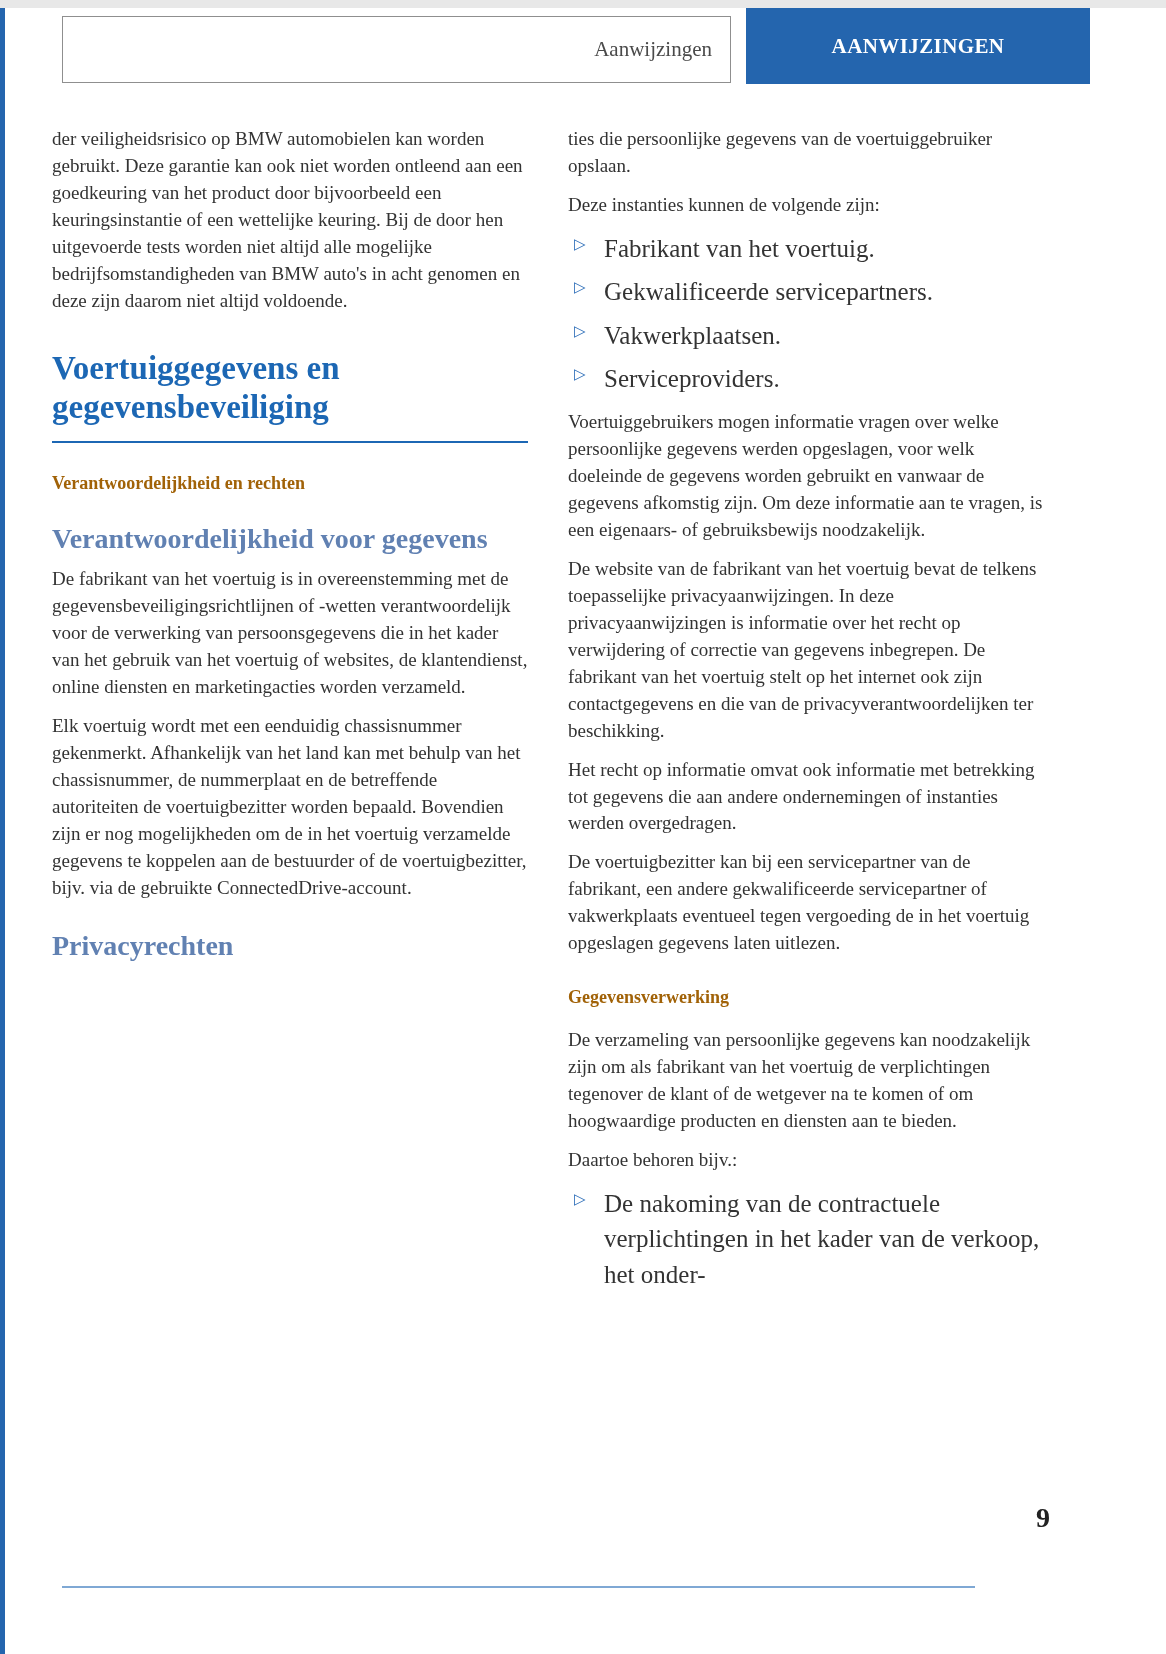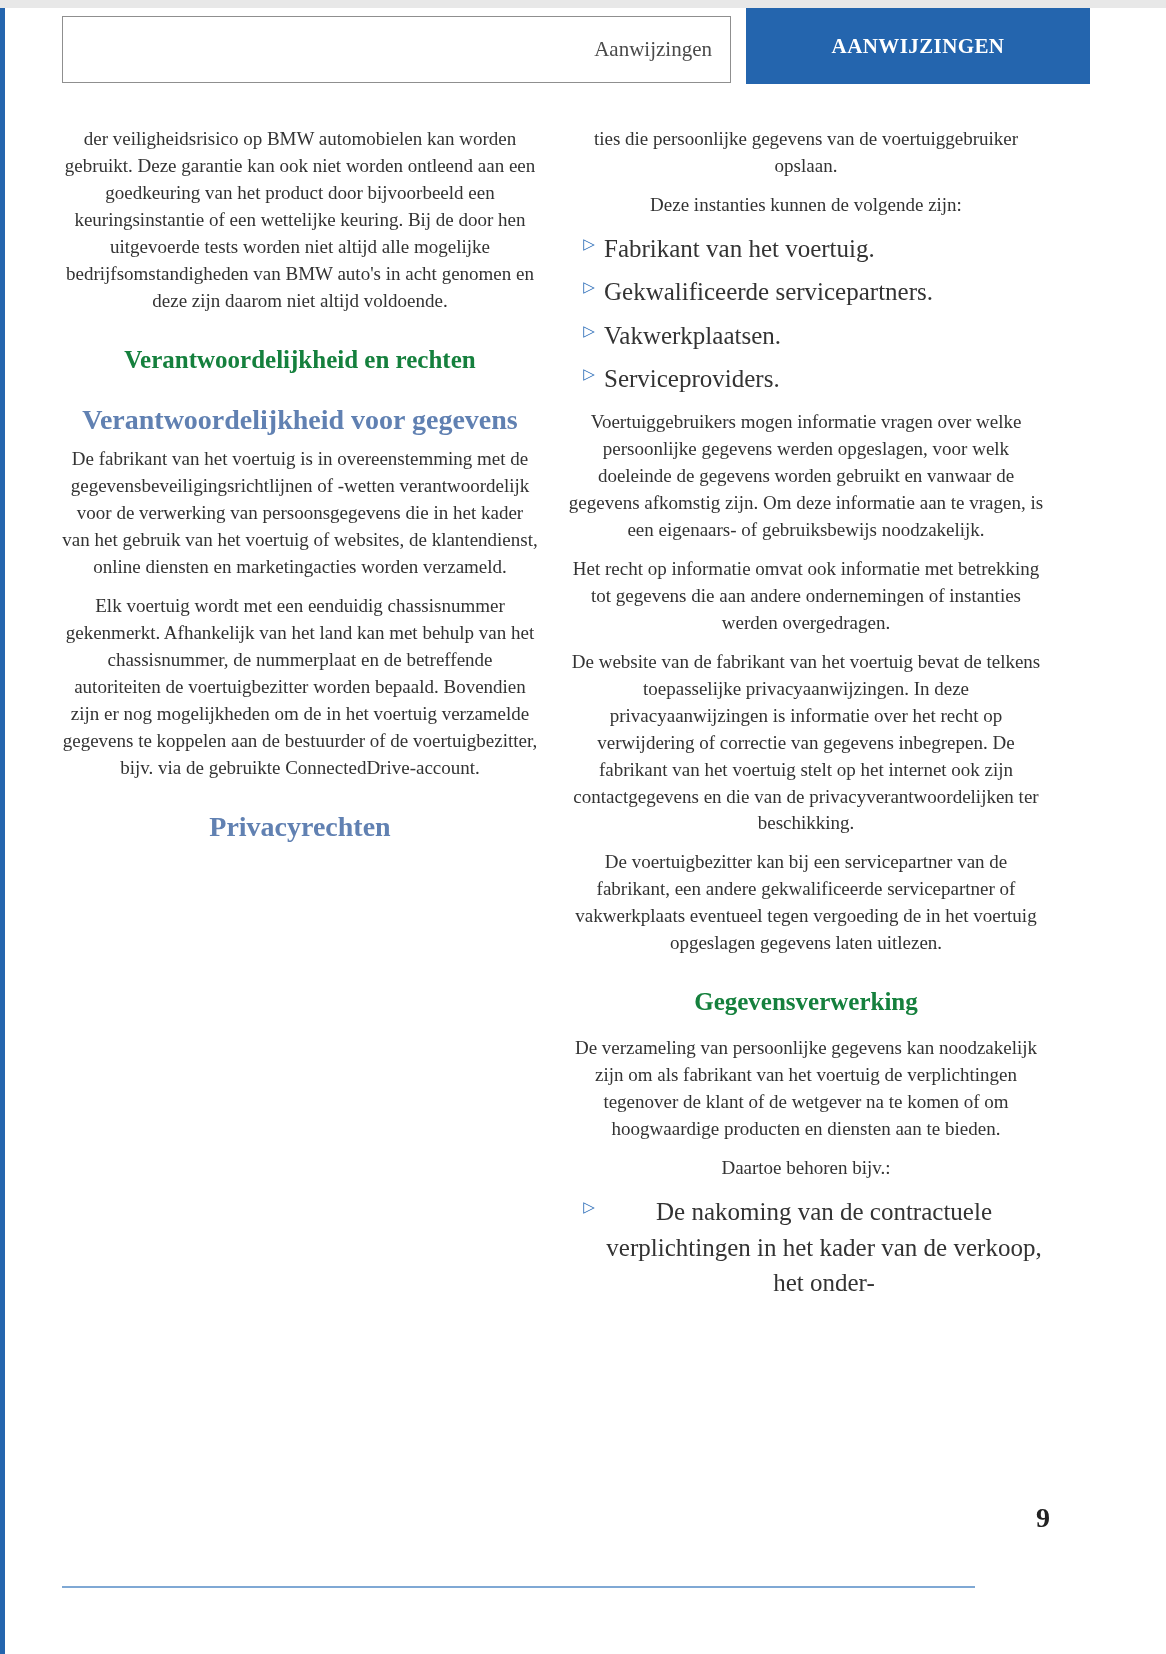--- a/index.html
+++ b/index.html
@@ -36,9 +36,9 @@
     letter-spacing:0.4px;
   }
   .columns {
-    position:absolute; left:62px; top:118px;
+    position:absolute; left:52px; top:118px;
     width:992px;
-    display:flex; gap:30px;text-align:center;
+    display:flex; gap:40px;
   }
   .col { width:476px; }
   .col p {

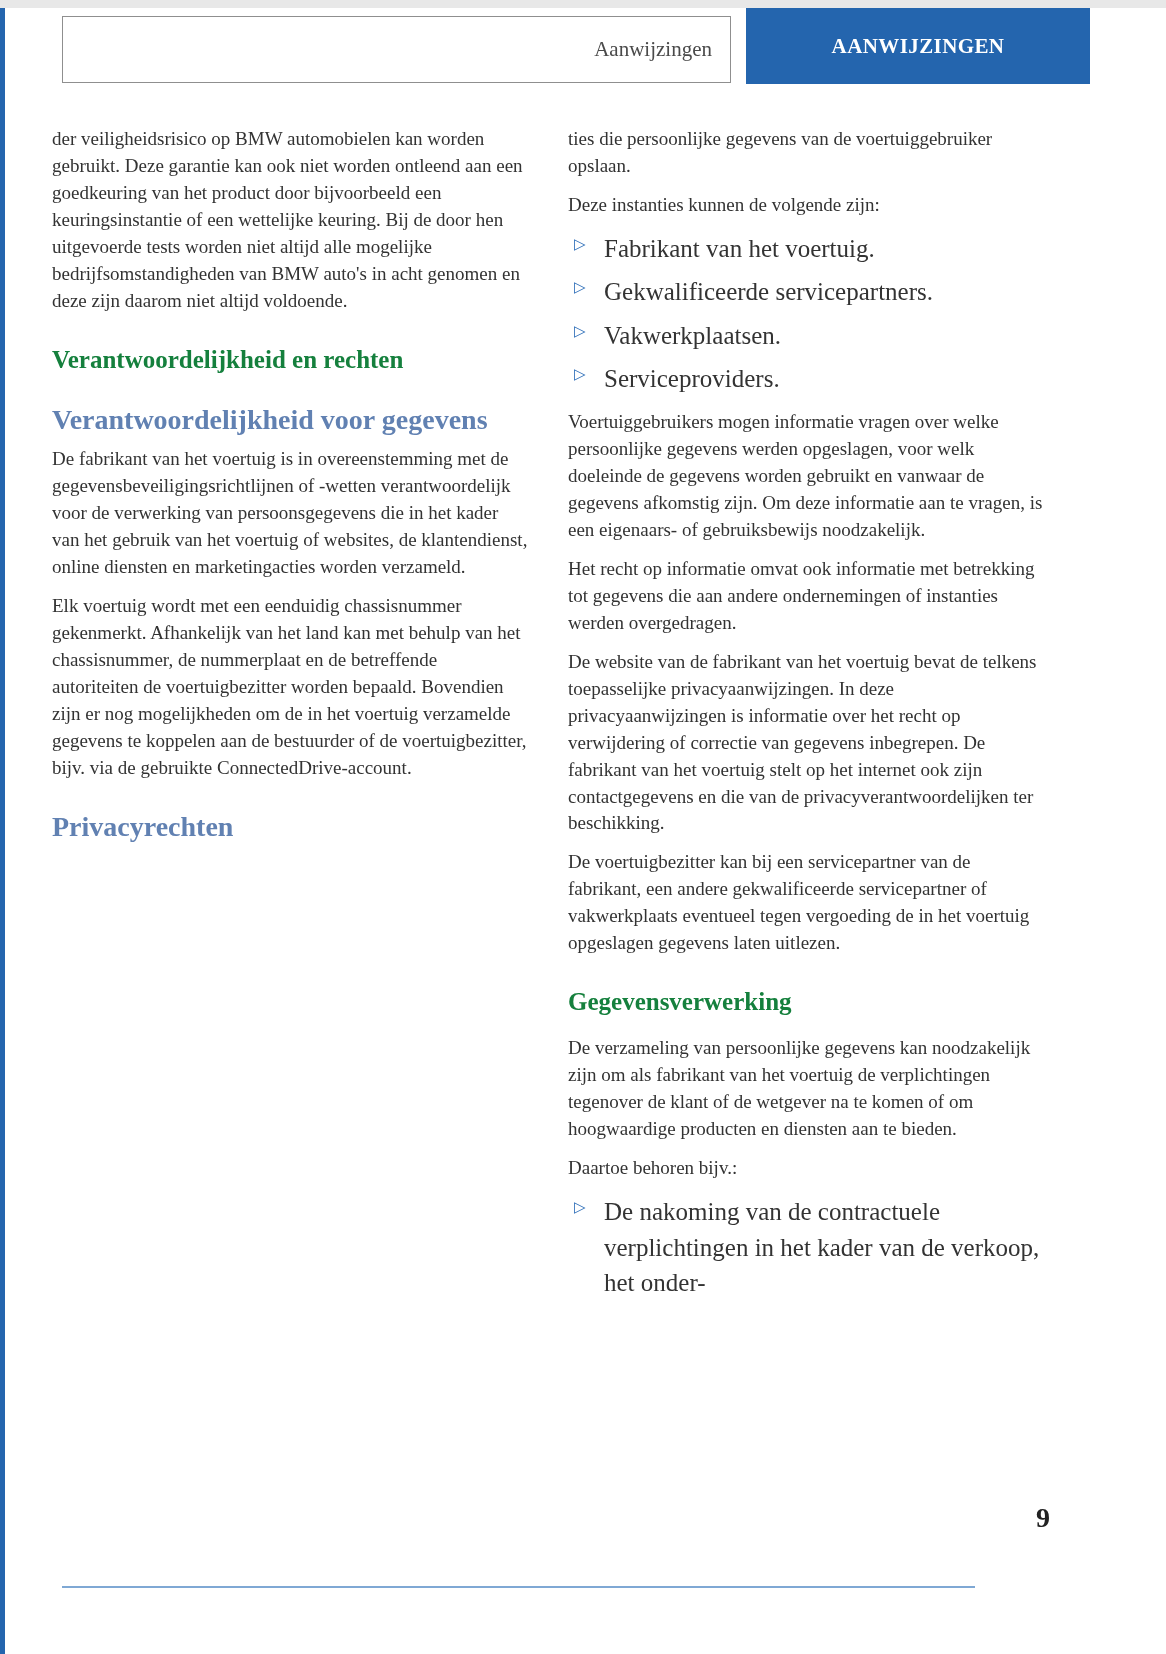--- a/index.html
+++ b/index.html
@@ -111,6 +111,7 @@
     <div class="col">
       <p>der veiligheidsrisico op BMW automobielen kan worden gebruikt. Deze garantie kan ook niet worden ontleend aan een goedkeuring van het product door bijvoorbeeld een keuringsinstantie of een wettelijke keuring. Bij de door hen uitgevoerde tests worden niet altijd alle mogelijke bedrijfsomstandigheden van BMW auto's in acht genomen en deze zijn daarom niet altijd voldoende.</p>
 
+      <div class="main-title">Voertuiggegevens en gegevensbeveiliging</div>
 
       <h2 class="section-title">Verantwoordelijkheid en rechten</h2>
 

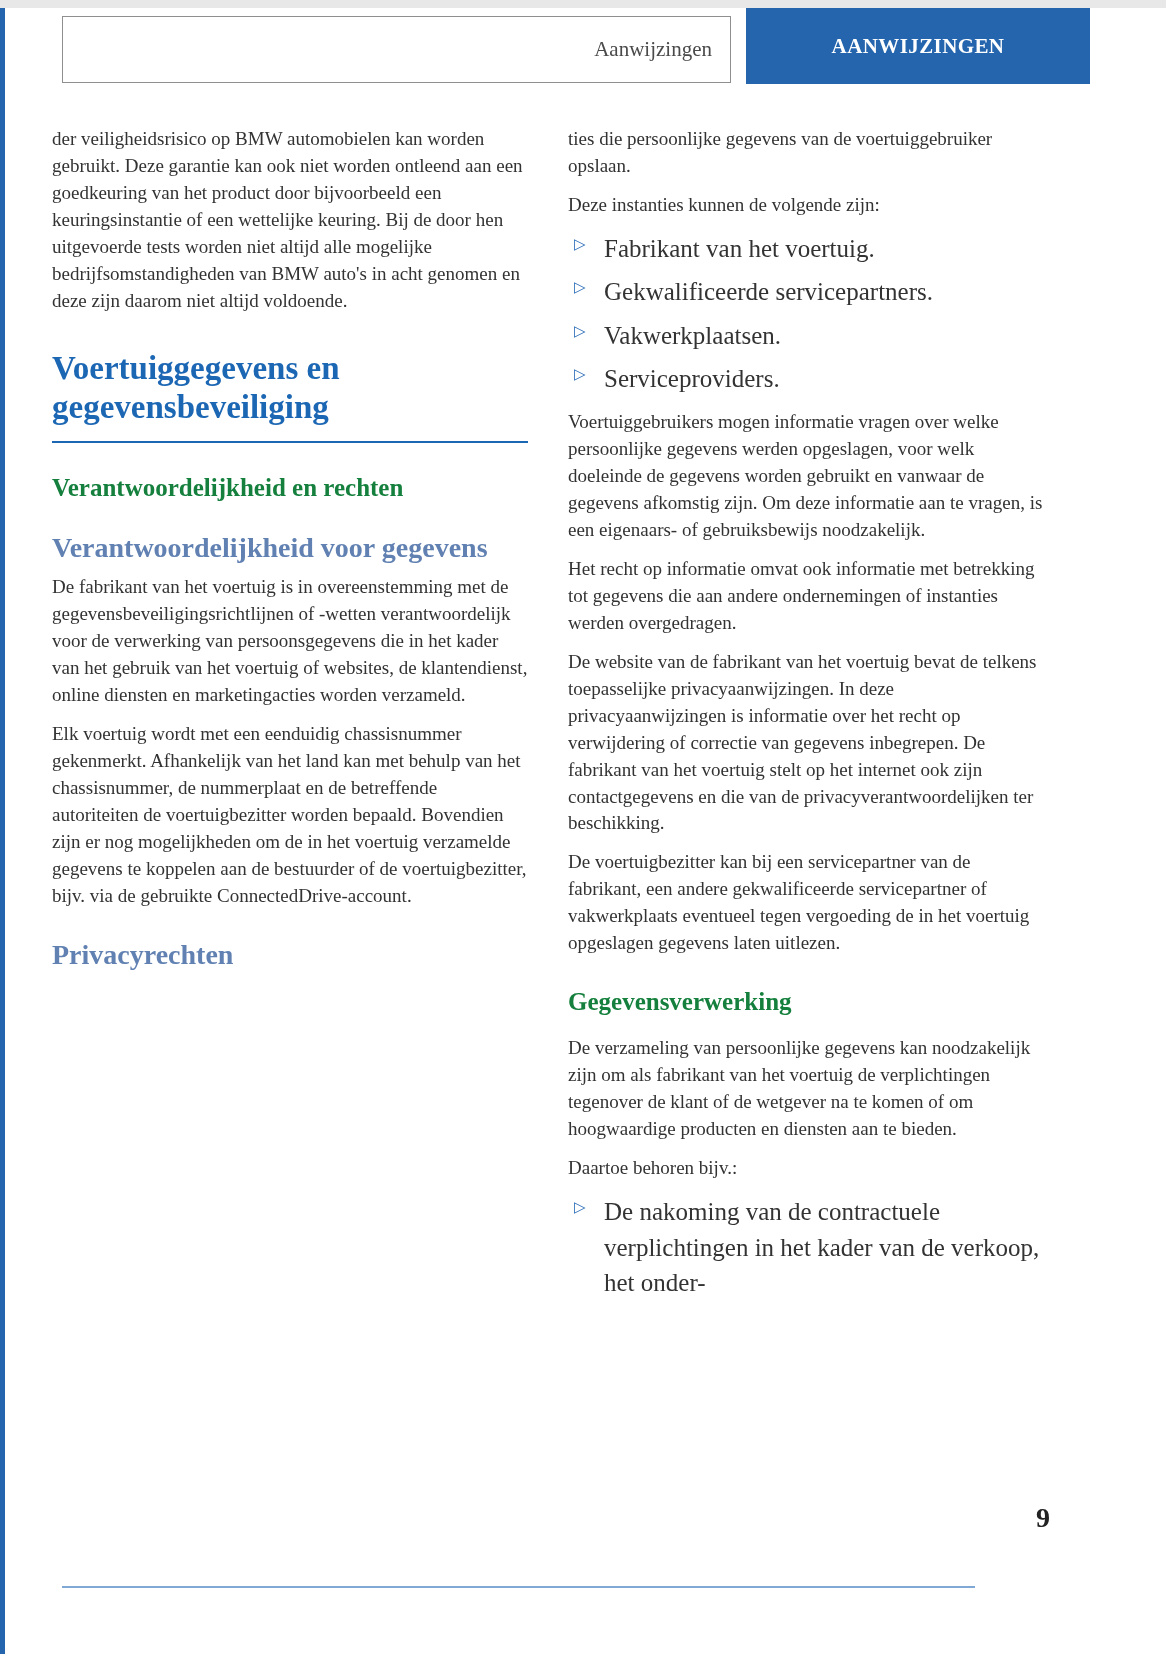--- a/index.html
+++ b/index.html
@@ -55,9 +55,9 @@
   }
   h2.section-title {
     margin:30px 0 18px 0;
-    font-size:25px; line-height:1.2;
+    font-size:18px; line-height:1.2;
     font-weight:bold;
-    color:#15803d;
+    color:#a16207;
   }
   h3.sub-title {
     margin:28px 0 10px 0;

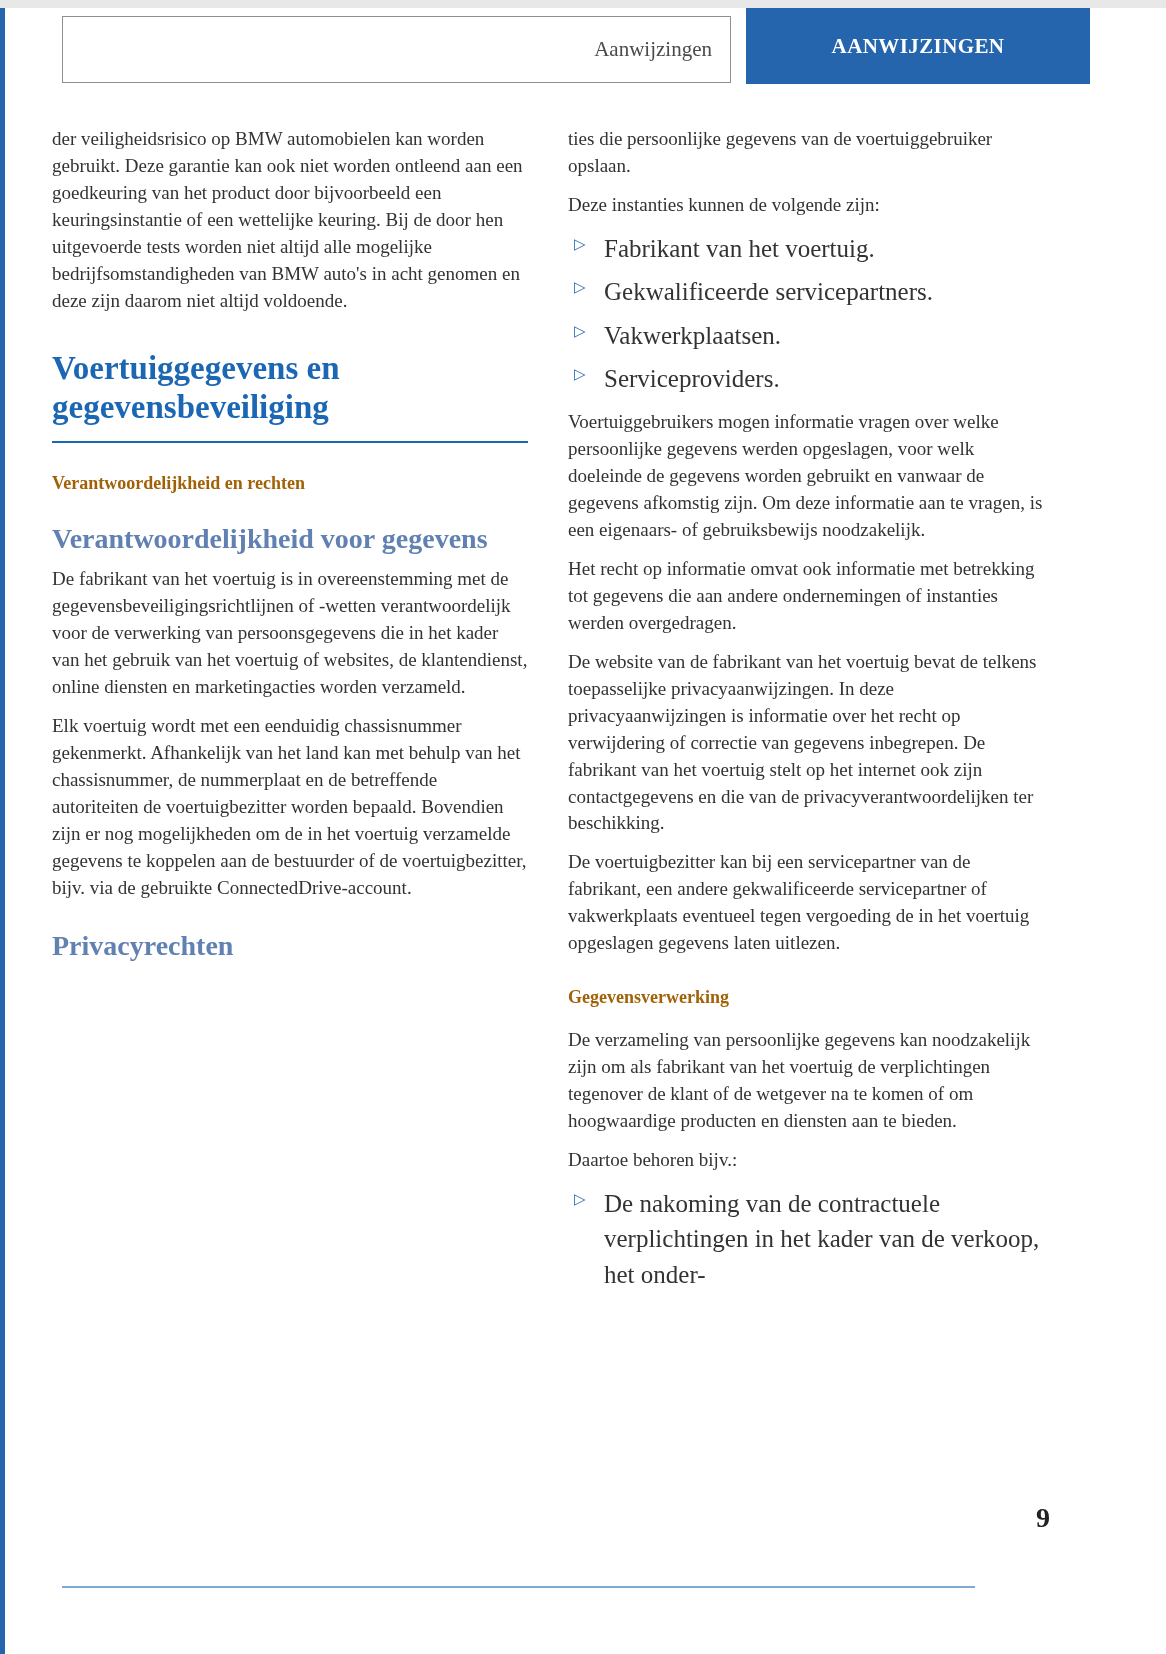--- a/index.html
+++ b/index.html
@@ -147,8 +147,8 @@
       </div>
 
       <p>Voertuiggebruikers mogen informatie vragen over welke persoonlijke gegevens werden opgeslagen, voor welk doeleinde de gegevens worden gebruikt en vanwaar de gegevens afkomstig zijn. Om deze informatie aan te vragen, is een eigenaars- of gebruiksbewijs noodzakelijk.</p>
+      <p>De website van de fabrikant van het voertuig bevat de telkens toepasselijke privacyaanwijzingen. In deze privacyaanwijzingen is informatie over het recht op verwijdering of correctie van gegevens inbegrepen. De fabrikant van het voertuig stelt op het internet ook zijn contactgegevens en die van de privacyverantwoordelijken ter beschikking.</p>
       <p>Het recht op informatie omvat ook informatie met betrekking tot gegevens die aan andere ondernemingen of instanties werden overgedragen.</p>
-      <p>De website van de fabrikant van het voertuig bevat de telkens toepasselijke privacyaanwijzingen. In deze privacyaanwijzingen is informatie over het recht op verwijdering of correctie van gegevens inbegrepen. De fabrikant van het voertuig stelt op het internet ook zijn contactgegevens en die van de privacyverantwoordelijken ter beschikking.</p>
       <p>De voertuigbezitter kan bij een servicepartner van de fabrikant, een andere gekwalificeerde servicepartner of vakwerkplaats eventueel tegen vergoeding de in het voertuig opgeslagen gegevens laten uitlezen.</p>
 
       <h2 class="section-title">Gegevensverwerking</h2>

